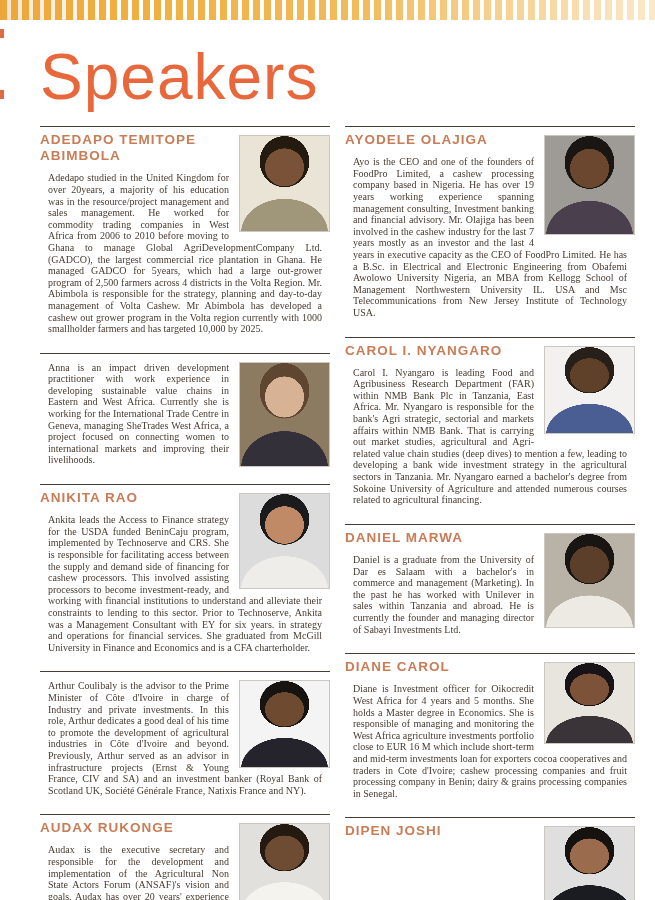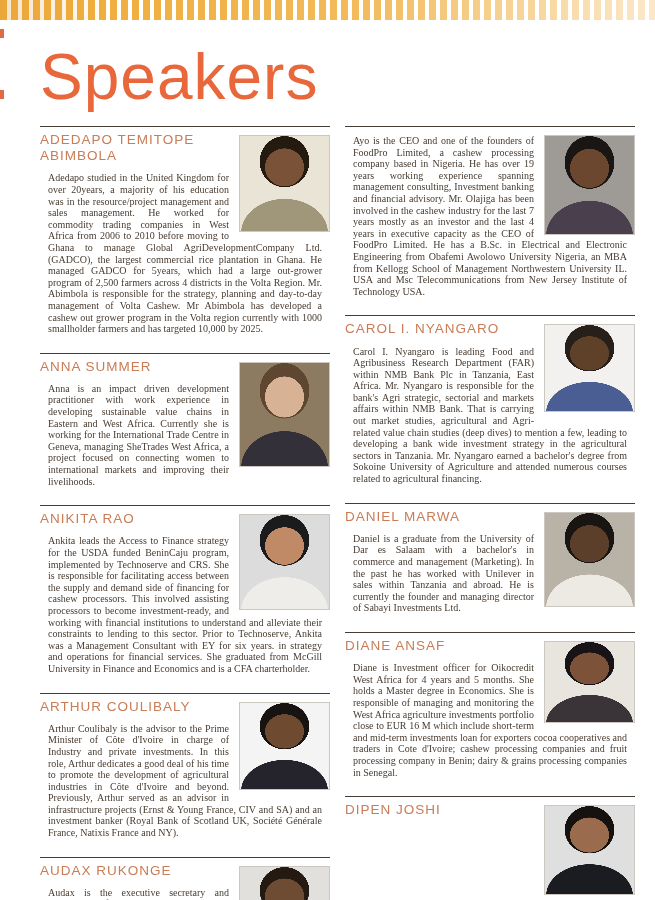--- a/index.html
+++ b/index.html
@@ -61,7 +61,7 @@
   .speaker h2 {
     margin: 2px 0 6px;
     font-family: "Liberation Sans", sans-serif;
-    font-weight: 400;
+    font-weight: 700;
     font-size: 13.5px; line-height: 1.2;
     letter-spacing: 1px;
     color: #C97C55;

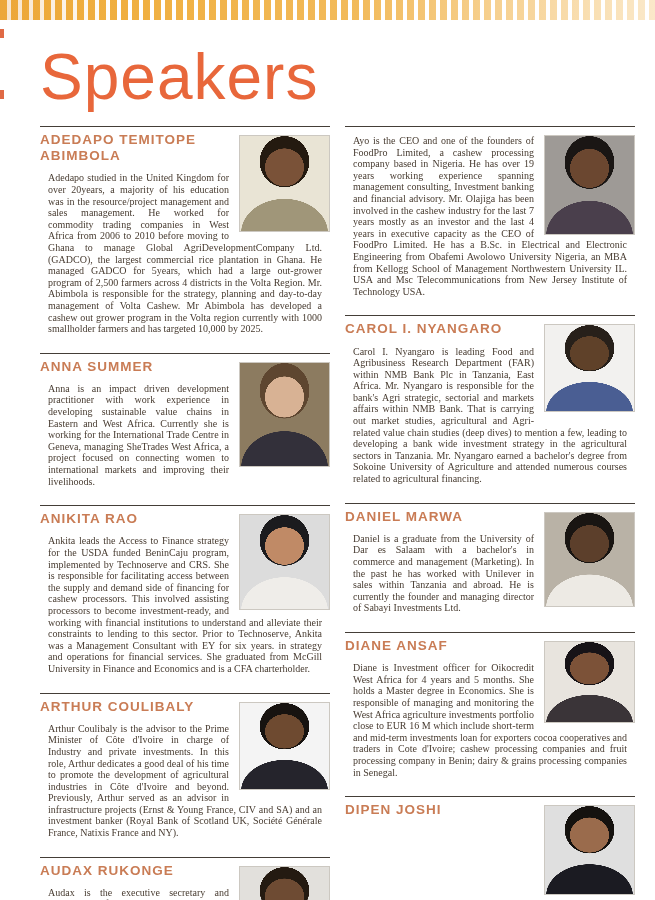--- a/index.html
+++ b/index.html
@@ -126,6 +126,7 @@
       <section class="speaker">
         <div class="rule"></div>
         <div class="photo ph-5" style="--bg: #9E9A96; --hair: #1A1614; --skin: #6B4730; --shirt: #4A3F4C;"></div>
+        <h2>AYODELE OLAJIGA</h2>
         <p>Ayo is the CEO and one of the founders of FoodPro Limited, a cashew processing company based in Nigeria. He has over 19 years working experience spanning management consulting, Investment banking and financial advisory. Mr. Olajiga has been involved in the cashew industry for the last 7 years mostly as an investor and the last 4 years in executive capacity as the CEO of FoodPro Limited. He has a B.Sc. in Electrical and Electronic Engineering from Obafemi Awolowo University Nigeria, an MBA from Kellogg School of Management Northwestern University IL. USA and Msc Telecommunications from New Jersey Institute of Technology USA.</p>
       </section>
 

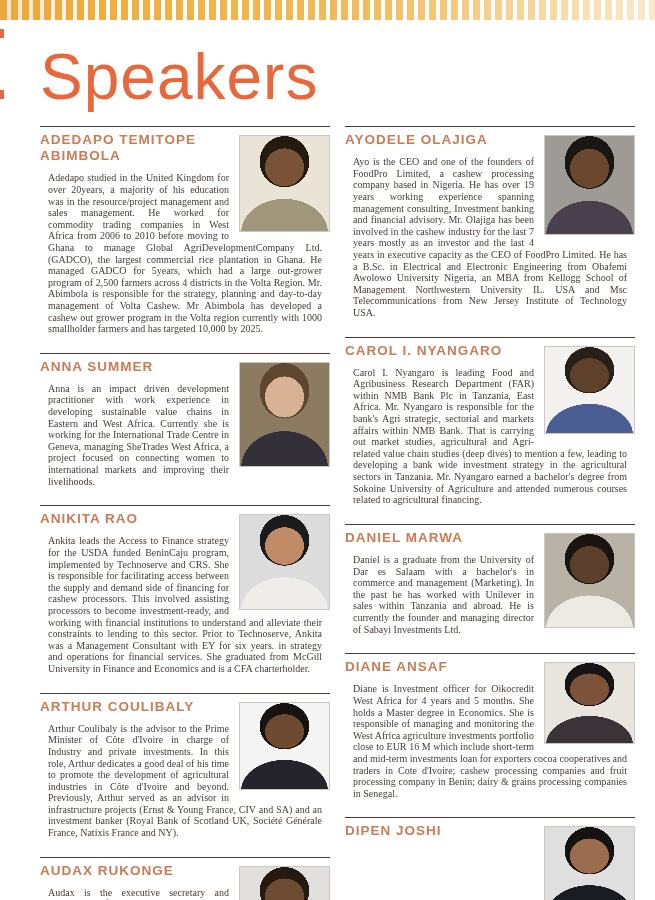--- a/index.html
+++ b/index.html
@@ -96,7 +96,6 @@
       <section class="speaker">
         <div class="rule"></div>
         <div class="photo ph-1" style="--bg: #8C7B60; --hair: #5E4630; --skin: #D8B294; --shirt: #33303A;"></div>
-        <h2>ANNA SUMMER</h2>
         <p>Anna is an impact driven development practitioner with work experience in developing sustainable value chains in Eastern and West Africa. Currently she is working for the International Trade Centre in Geneva, managing SheTrades West Africa, a project focused on connecting women to international markets and improving their livelihoods.</p>
       </section>
 

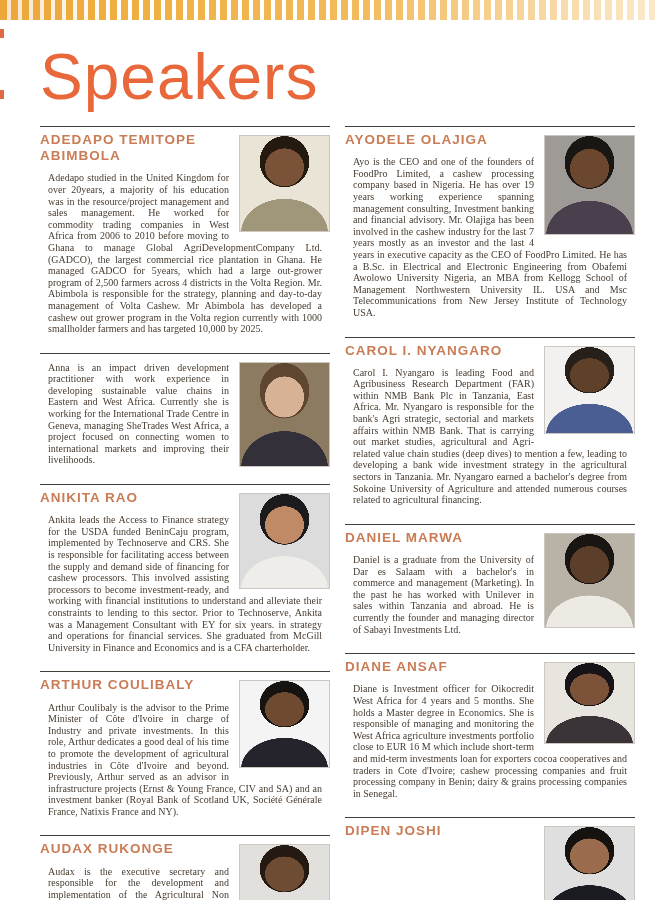--- a/index.html
+++ b/index.html
@@ -146,7 +146,7 @@
       <section class="speaker">
         <div class="rule"></div>
         <div class="photo ph-8" style="--bg: #E8E4DE; --hair: #171317; --skin: #7C5238; --shirt: #3A3438;"></div>
-        <h2>DIANE ANSAF</h2>
+        <h2>DIANE CAROL</h2>
         <p>Diane is Investment officer for Oikocredit West Africa for 4 years and 5 months. She holds a Master degree in Economics. She is responsible of managing and monitoring the West Africa agriculture investments portfolio close to EUR 16 M which include short-term and mid-term investments loan for exporters cocoa cooperatives and traders in Cote d'Ivoire; cashew processing companies and fruit processing company in Benin; dairy &amp; grains processing companies in Senegal.</p>
       </section>
 

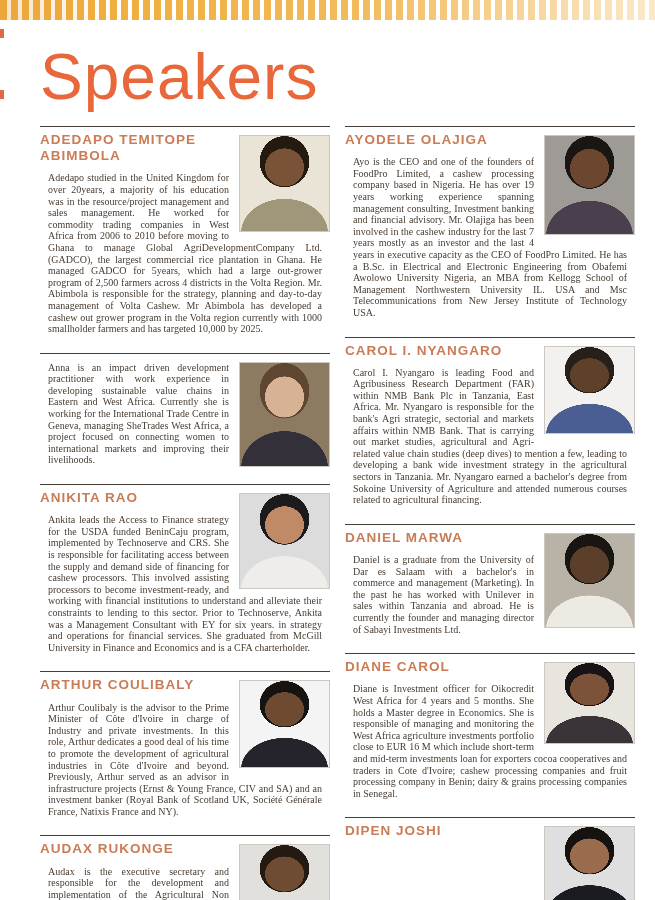--- a/index.html
+++ b/index.html
@@ -109,7 +109,6 @@
       <section class="speaker">
         <div class="rule"></div>
         <div class="photo ph-3" style="--bg: #F4F4F4; --hair: #171310; --skin: #6E4A30; --shirt: #25242C;"></div>
-        <h2>ARTHUR COULIBALY</h2>
         <p>Arthur Coulibaly is the advisor to the Prime Minister of Côte d'Ivoire in charge of Industry and private investments. In this role, Arthur dedicates a good deal of his time to promote the development of agricultural industries in Côte d'Ivoire and beyond.  Previously, Arthur served as an advisor in infrastructure projects (Ernst &amp; Young France, CIV and SA) and an investment banker (Royal Bank of Scotland UK, Société Générale France, Natixis France and NY).</p>
       </section>
 

